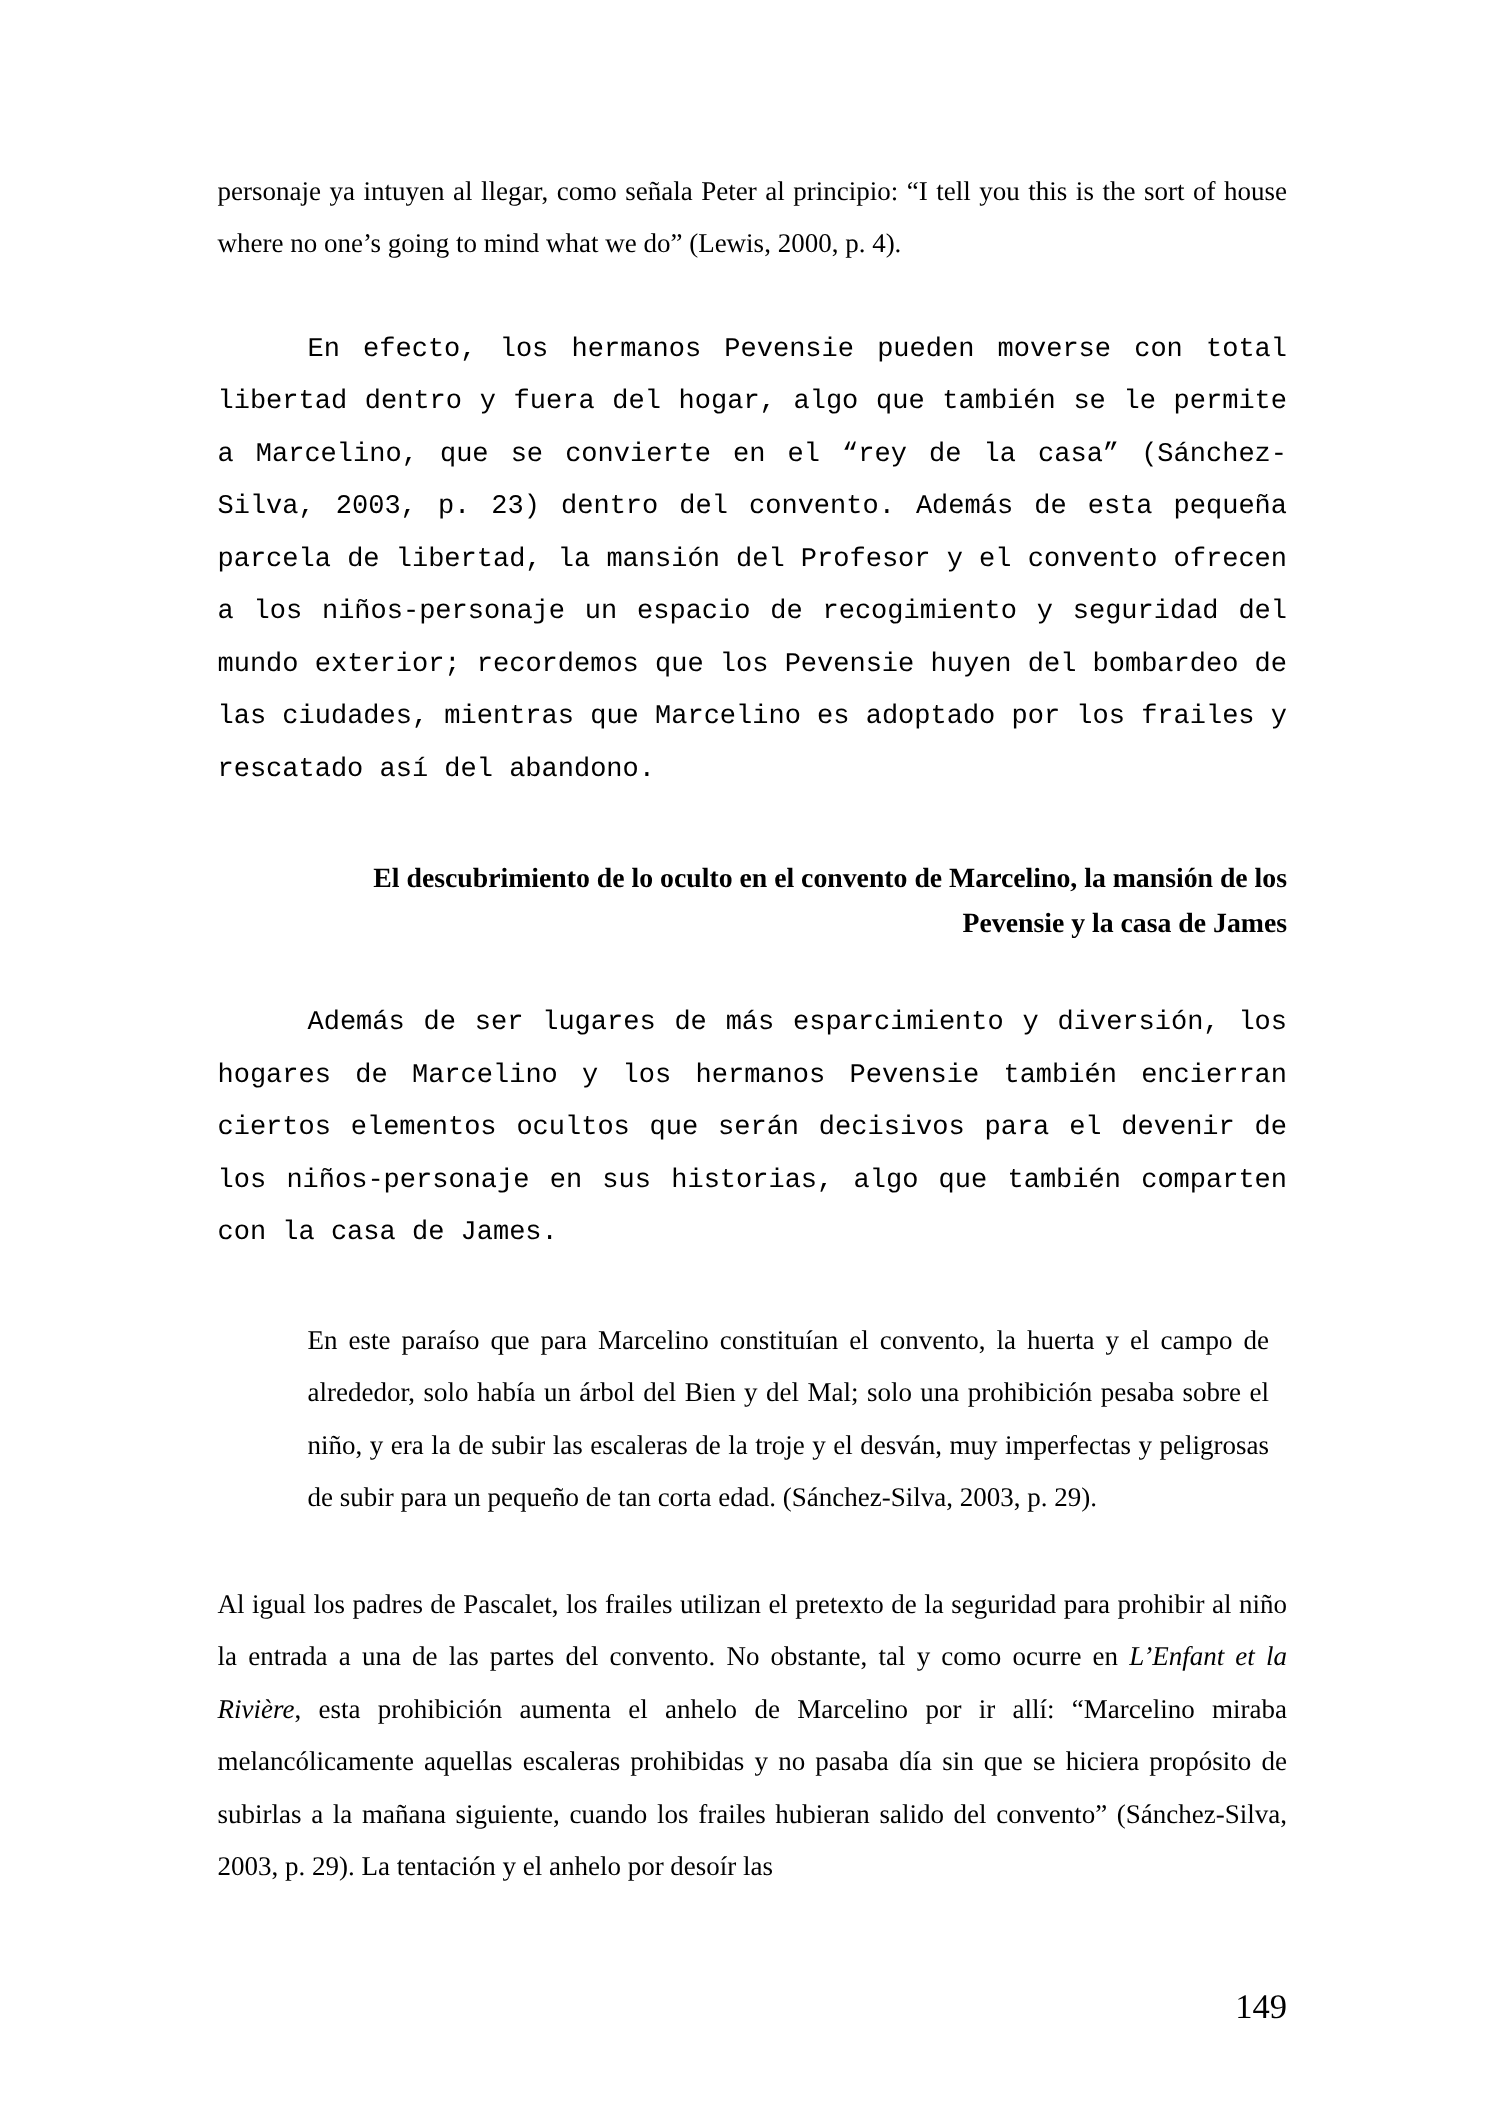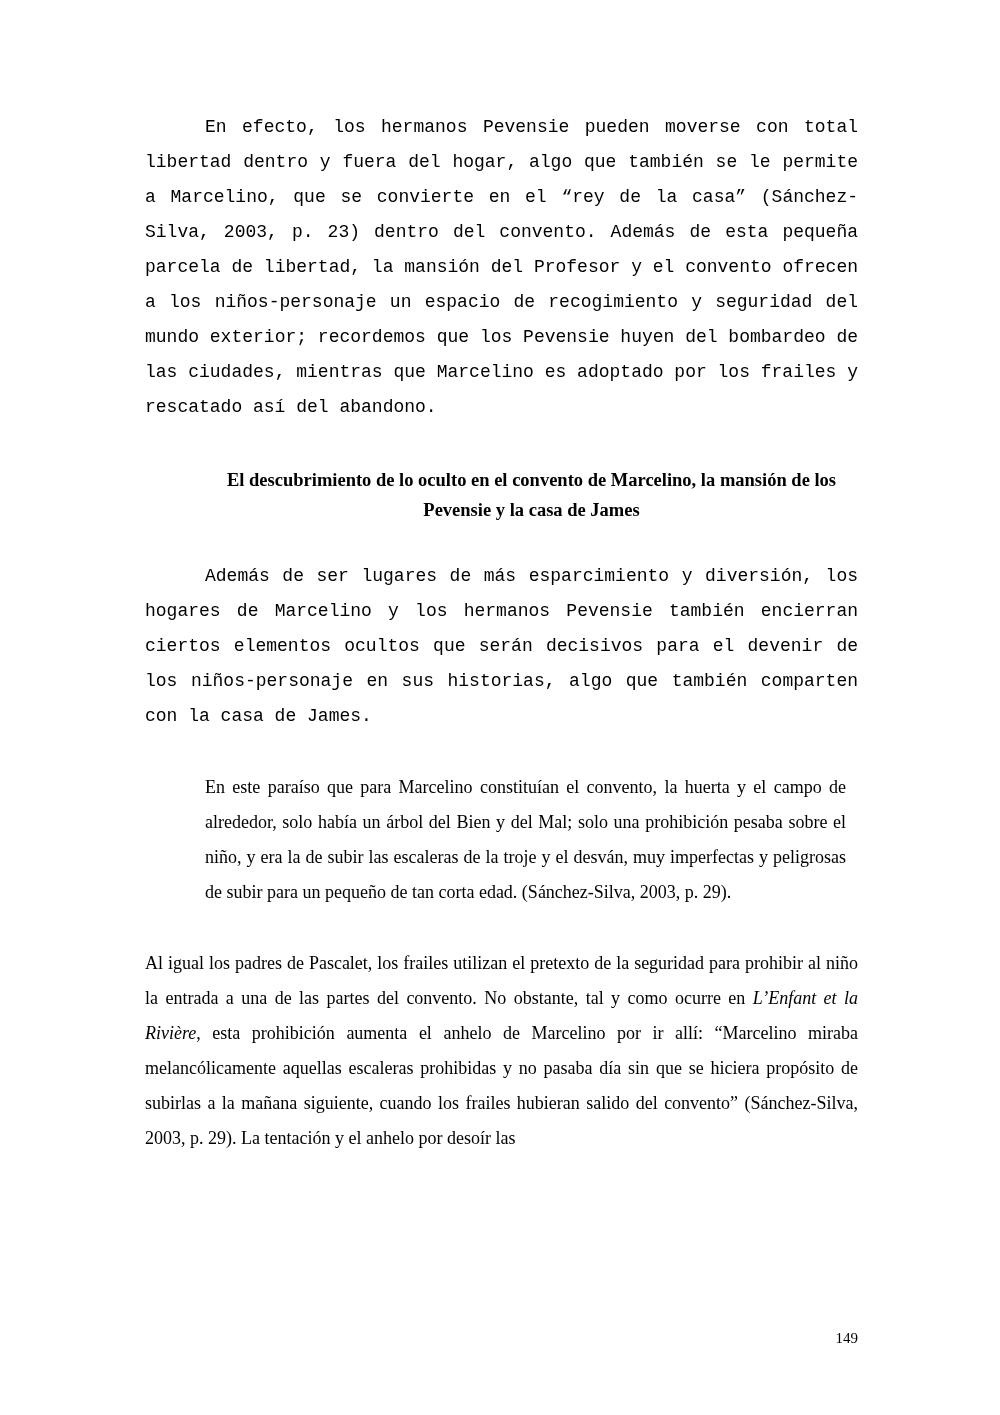--- a/index.html
+++ b/index.html
@@ -48,6 +48,7 @@
 
 <div class="page">
 
+  <p class="para">personaje ya intuyen al llegar, como señala Peter al principio: “I tell you this is the sort of house where no one’s going to mind what we do” (Lewis, 2000, p. 4).</p>
 
   <p class="para indent">En efecto, los hermanos Pevensie pueden moverse con total libertad dentro y fuera del hogar, algo que también se le permite a Marcelino, que se convierte en el “rey de la casa” (Sánchez-Silva, 2003, p. 23) dentro del convento. Además de esta pequeña parcela de libertad, la mansión del Profesor y el convento ofrecen a los niños-personaje un espacio de recogimiento y seguridad del mundo exterior; recordemos que los Pevensie huyen del bombardeo de las ciudades, mientras que Marcelino es adoptado por los frailes y rescatado así del abandono.</p>
 

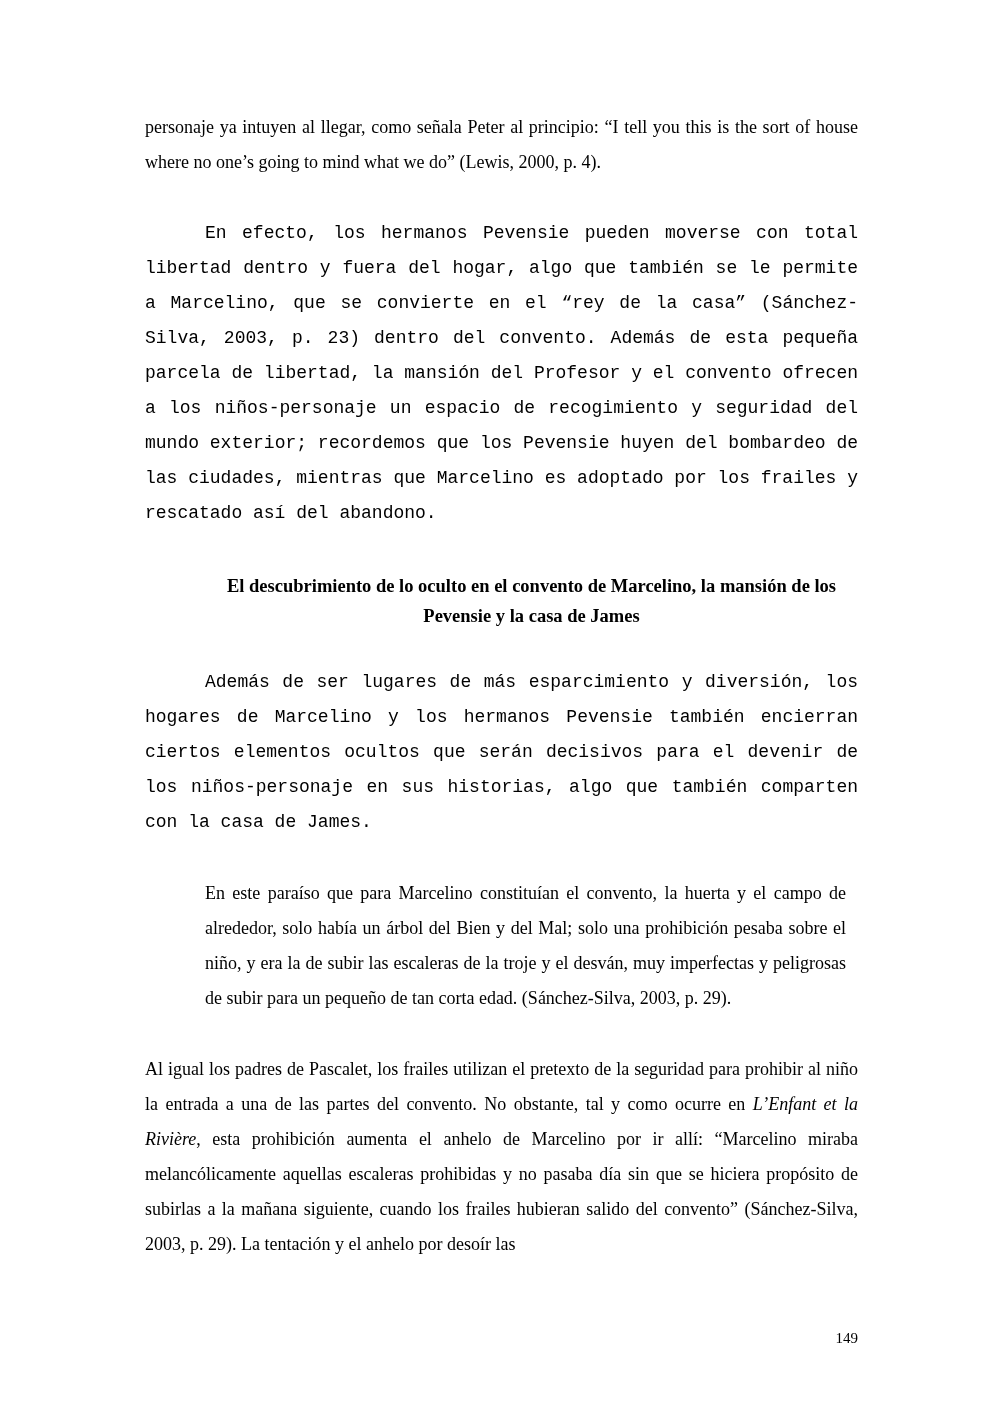--- a/index.html
+++ b/index.html
@@ -26,7 +26,7 @@
     font-weight: bold;
     font-size: 18.5px;
     line-height: 30px;
-    text-align: center;
+    text-align: right;
     margin: 40px 0 34px 60px;
   }
   .block-quote {

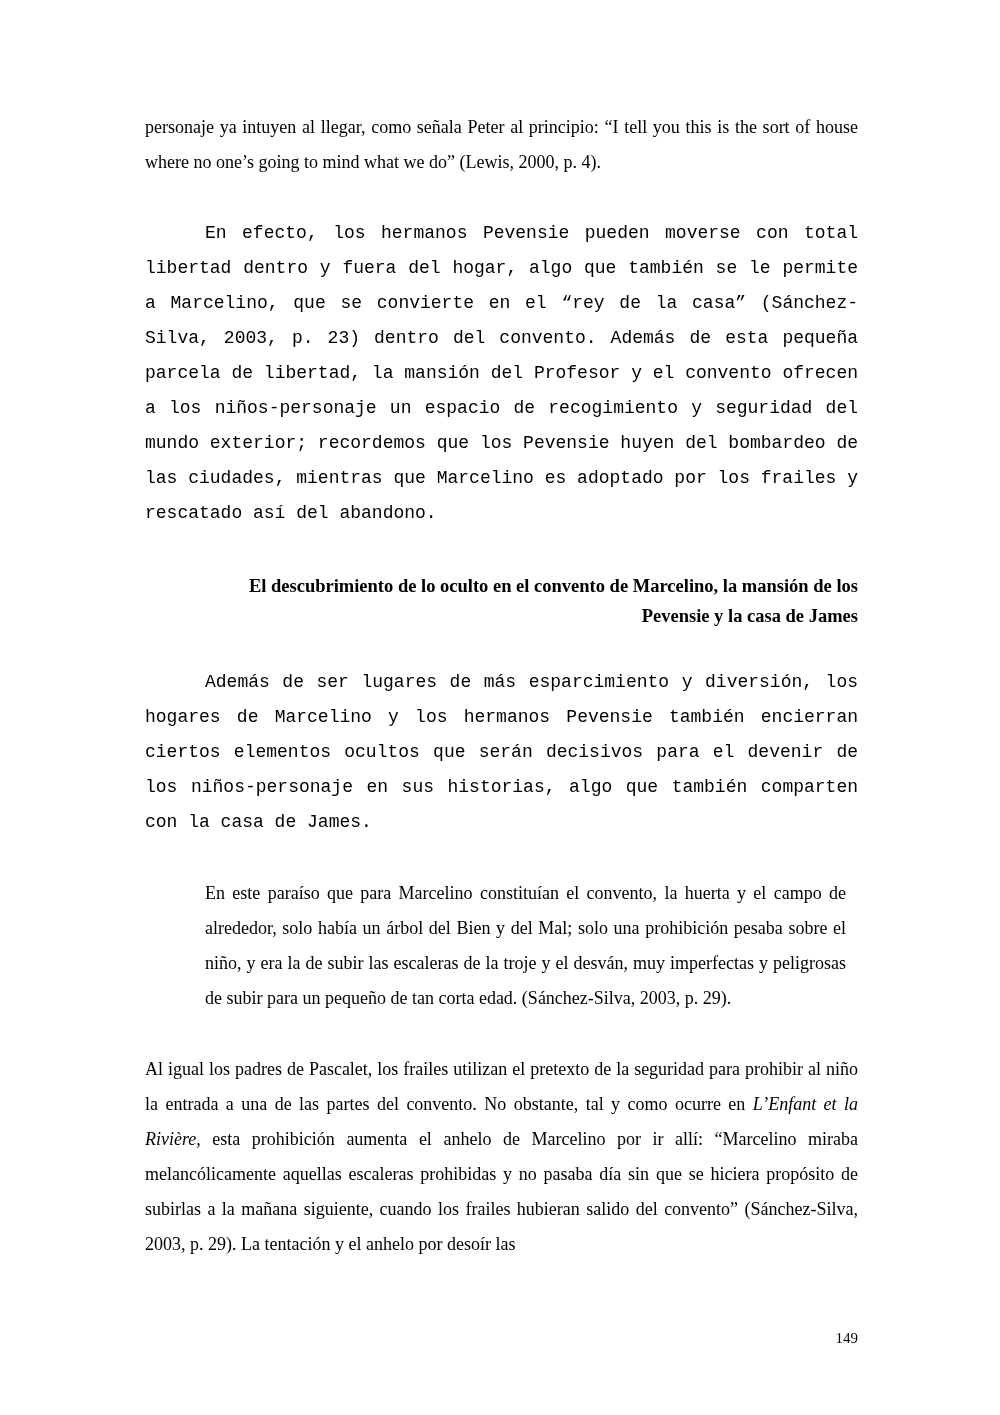--- a/index.html
+++ b/index.html
@@ -38,7 +38,7 @@
     position: absolute;
     top: 1326px;
     right: 142px;
-    font-size: 15px;
+    font-size: 23px;
     line-height: 24px;
   }
   em { font-style: italic; }

